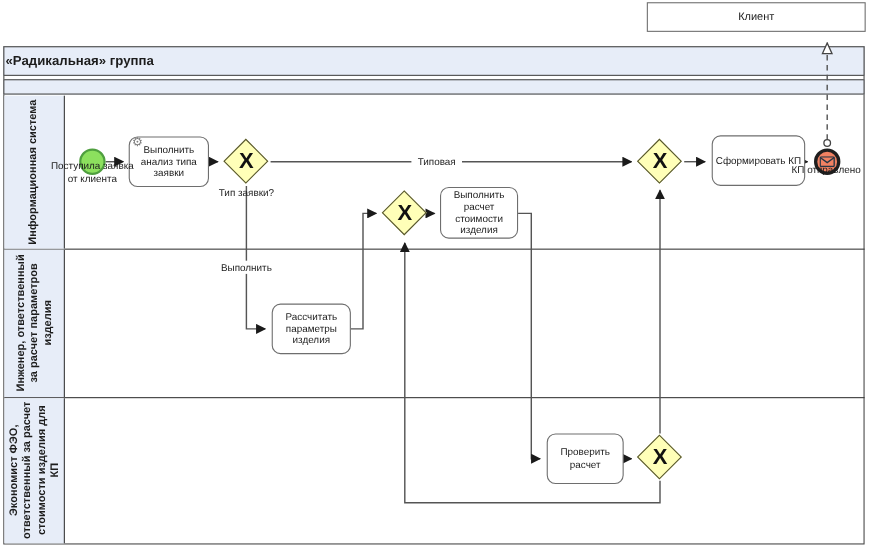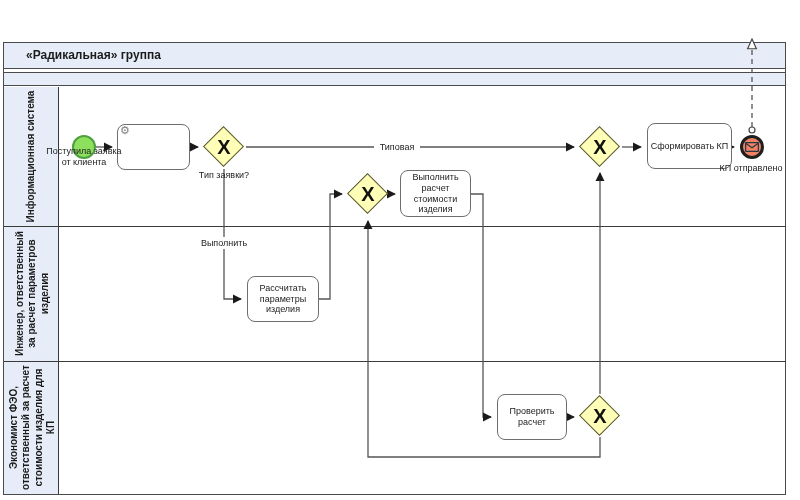--- a/index.html
+++ b/index.html
@@ -51,6 +51,9 @@
 
 <div id="canvas">
 
+  <div class="client-box">
+    <span>Клиент</span>
+  </div>
 
   <div class="pool-border"></div>
   <div class="band pool-title-band">«Радикальная» группа</div>

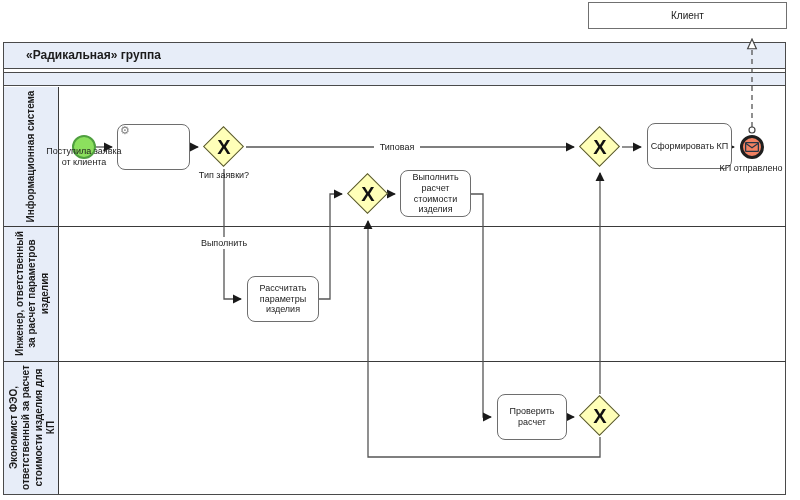--- a/index.html
+++ b/index.html
@@ -15,7 +15,7 @@
   .band { position:absolute; left:3px; background:#e7edf8; border:1px solid #4a4a4a;
     box-sizing:border-box; z-index:2; }
   .pool-title-band { top:42px; width:783px; height:27px; font-size:12px; font-weight:bold;
-    line-height:25px; padding-left:22px; }
+    line-height:25px; padding-left:1px; }
   .phase-band { top:72px; width:783px; height:14px; }
   .lane-sep { position:absolute; left:4px; width:782px; height:1px; background:#3a3a3a; z-index:2; }
   .lane-label-cell { position:absolute; left:4px; width:55px; background:#e7edf8;

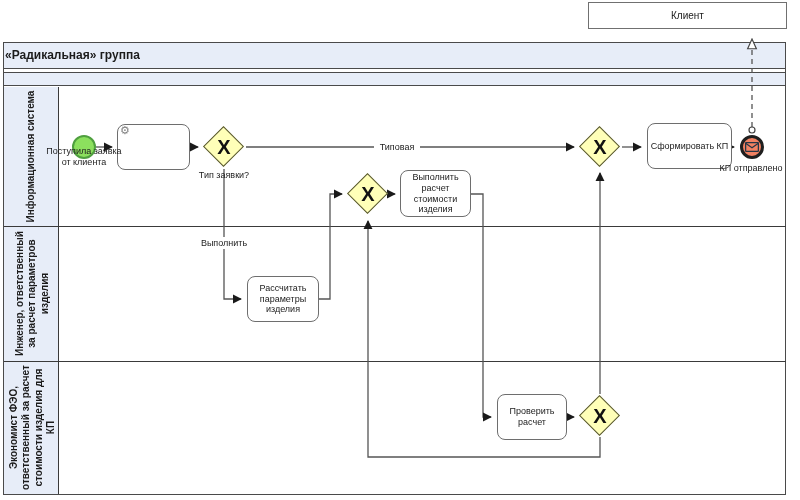--- a/index.html
+++ b/index.html
@@ -106,6 +106,7 @@
 
   <div class="task" style="left:117px; top:124px; width:73px; height:46px;">
     <span class="gear">⚙</span>
+    <span>Выполнить анализ типа заявки</span>
   </div>
 
   <div class="gw" style="left:203px; top:126px;">

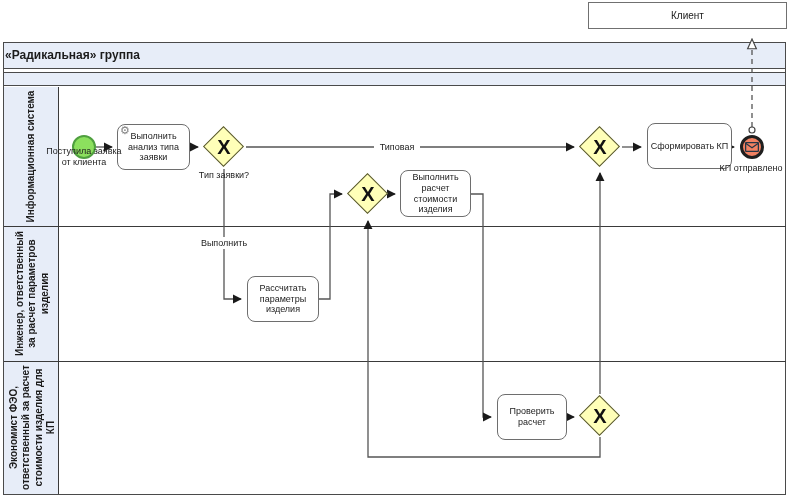--- a/index.html
+++ b/index.html
@@ -142,7 +142,7 @@
       <path d="M0.6,1.2 L7,5.8 L13.4,1.2" fill="none" stroke="#253645" stroke-width="1.3"></path>
     </svg>
   </div>
-  <div class="evt-label" style="left:707px; top:163px; width:88px;text-align:center;">КП отправлено</div>
+  <div class="evt-label" style="left:707px; top:149px; width:88px;text-align:center;">КП отправлено</div>
 
   <div class="task" style="left:247px; top:276px; width:72px; height:46px;">
     <span>Рассчитать параметры изделия</span>

